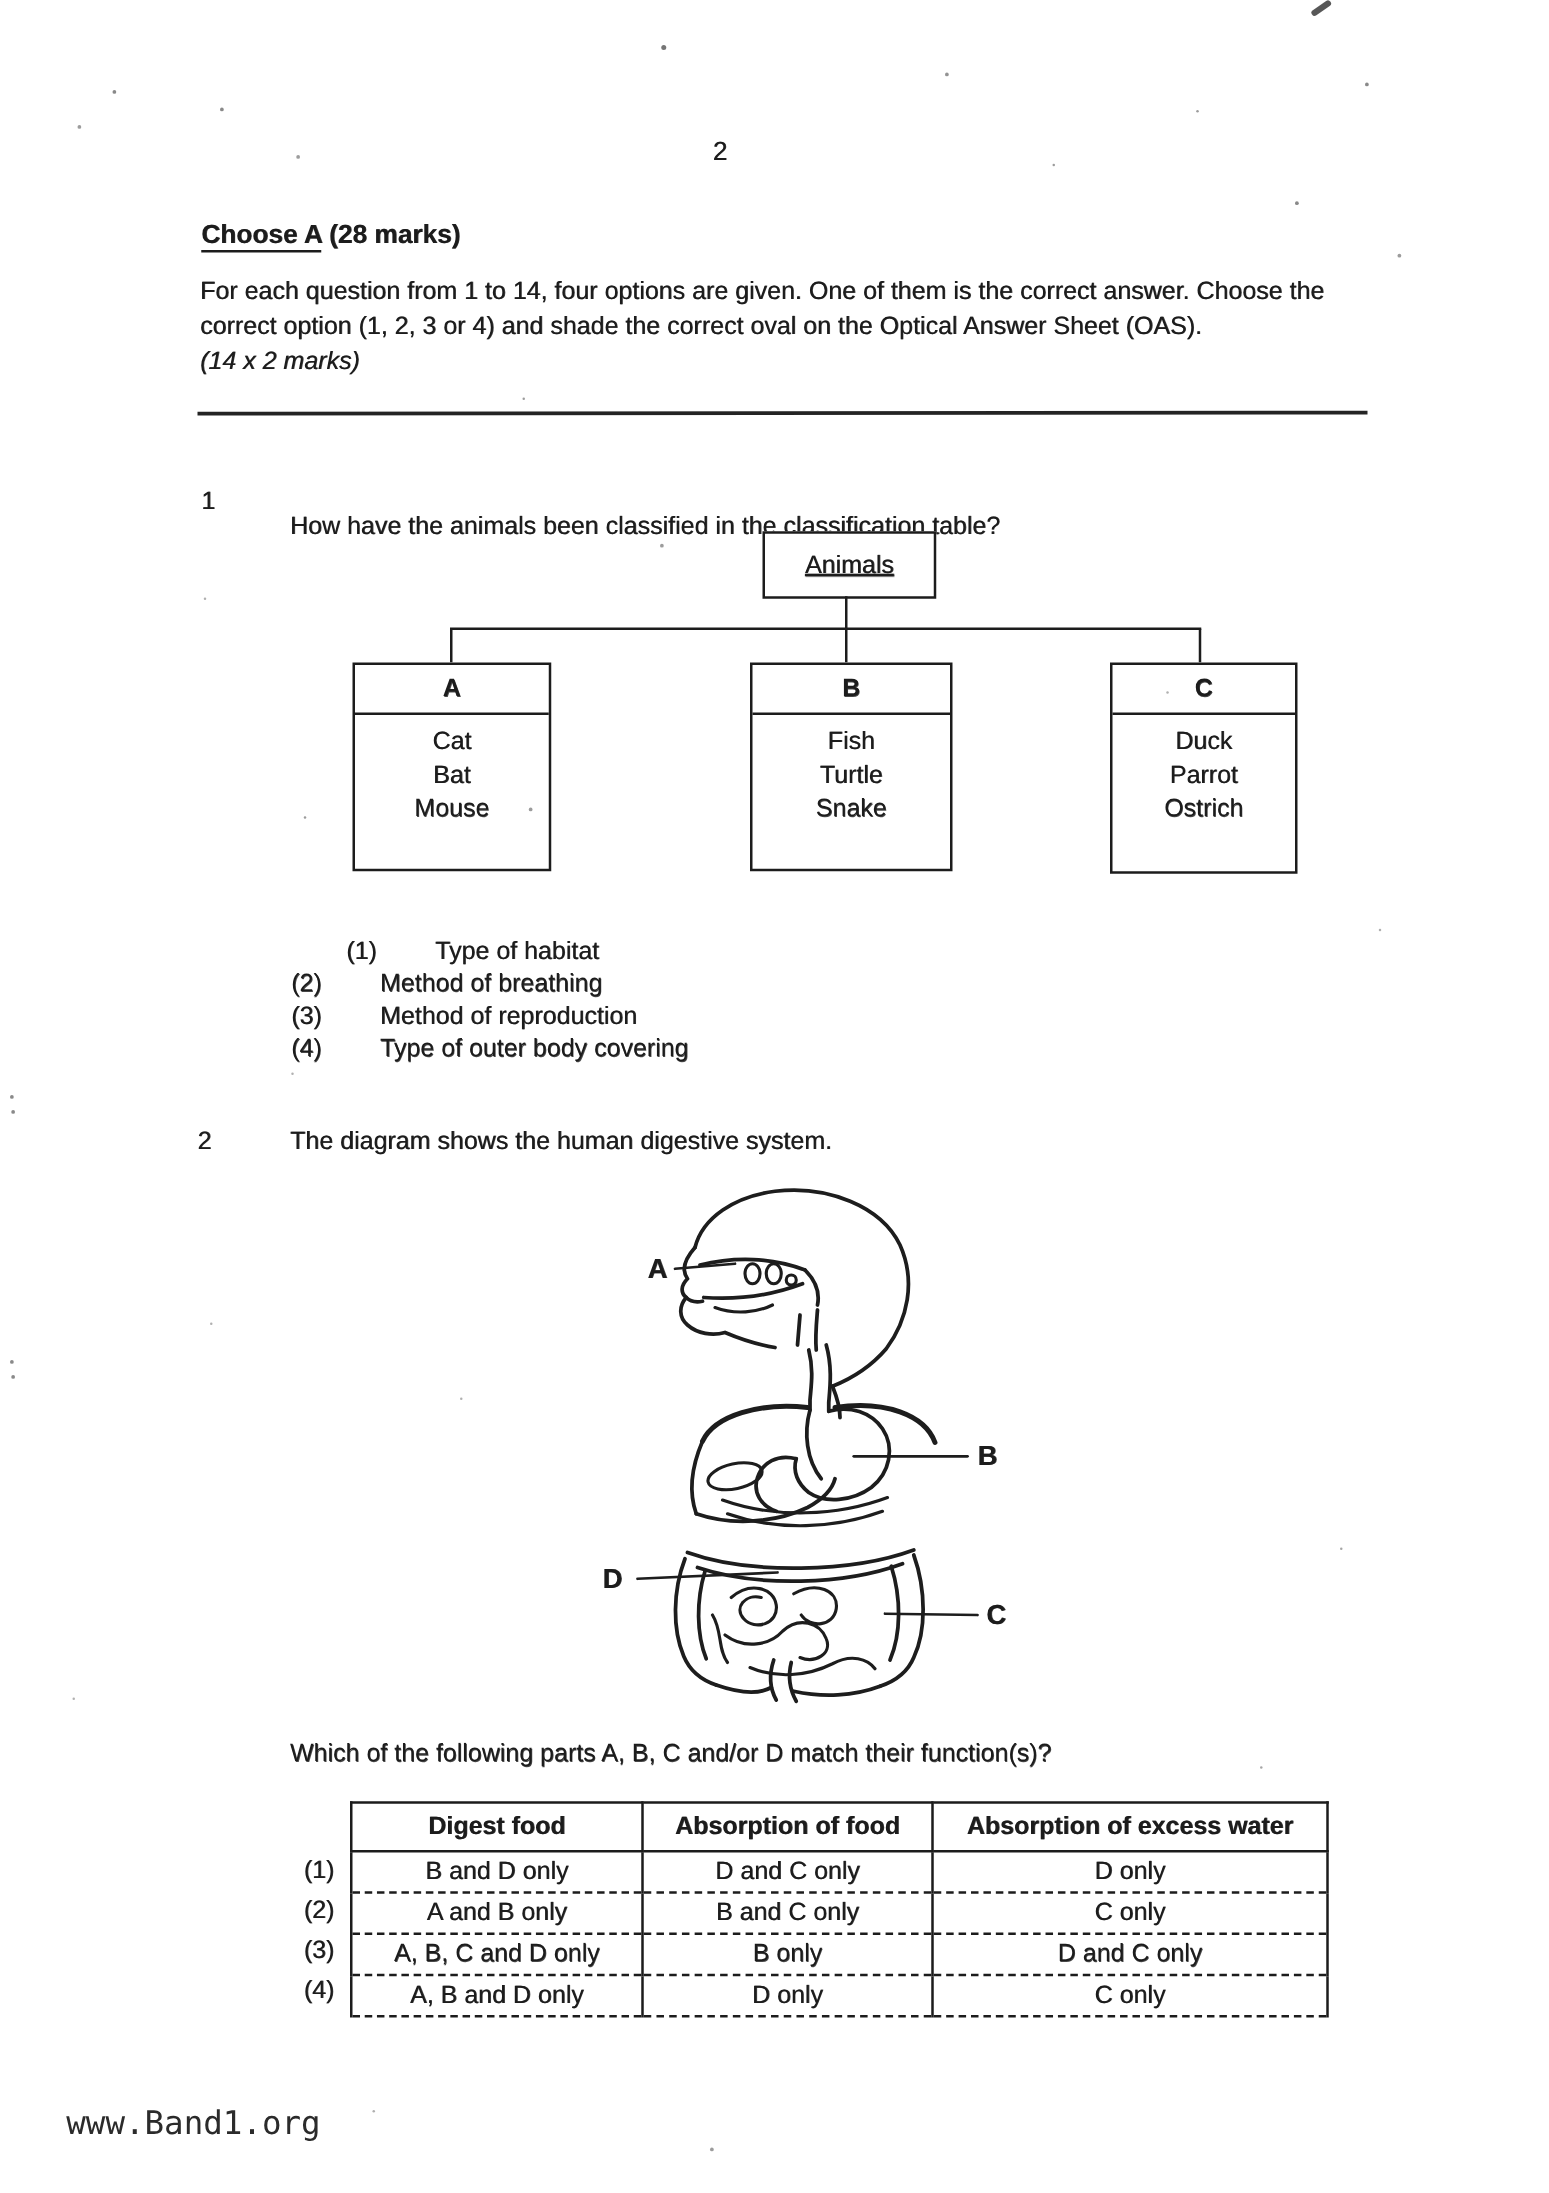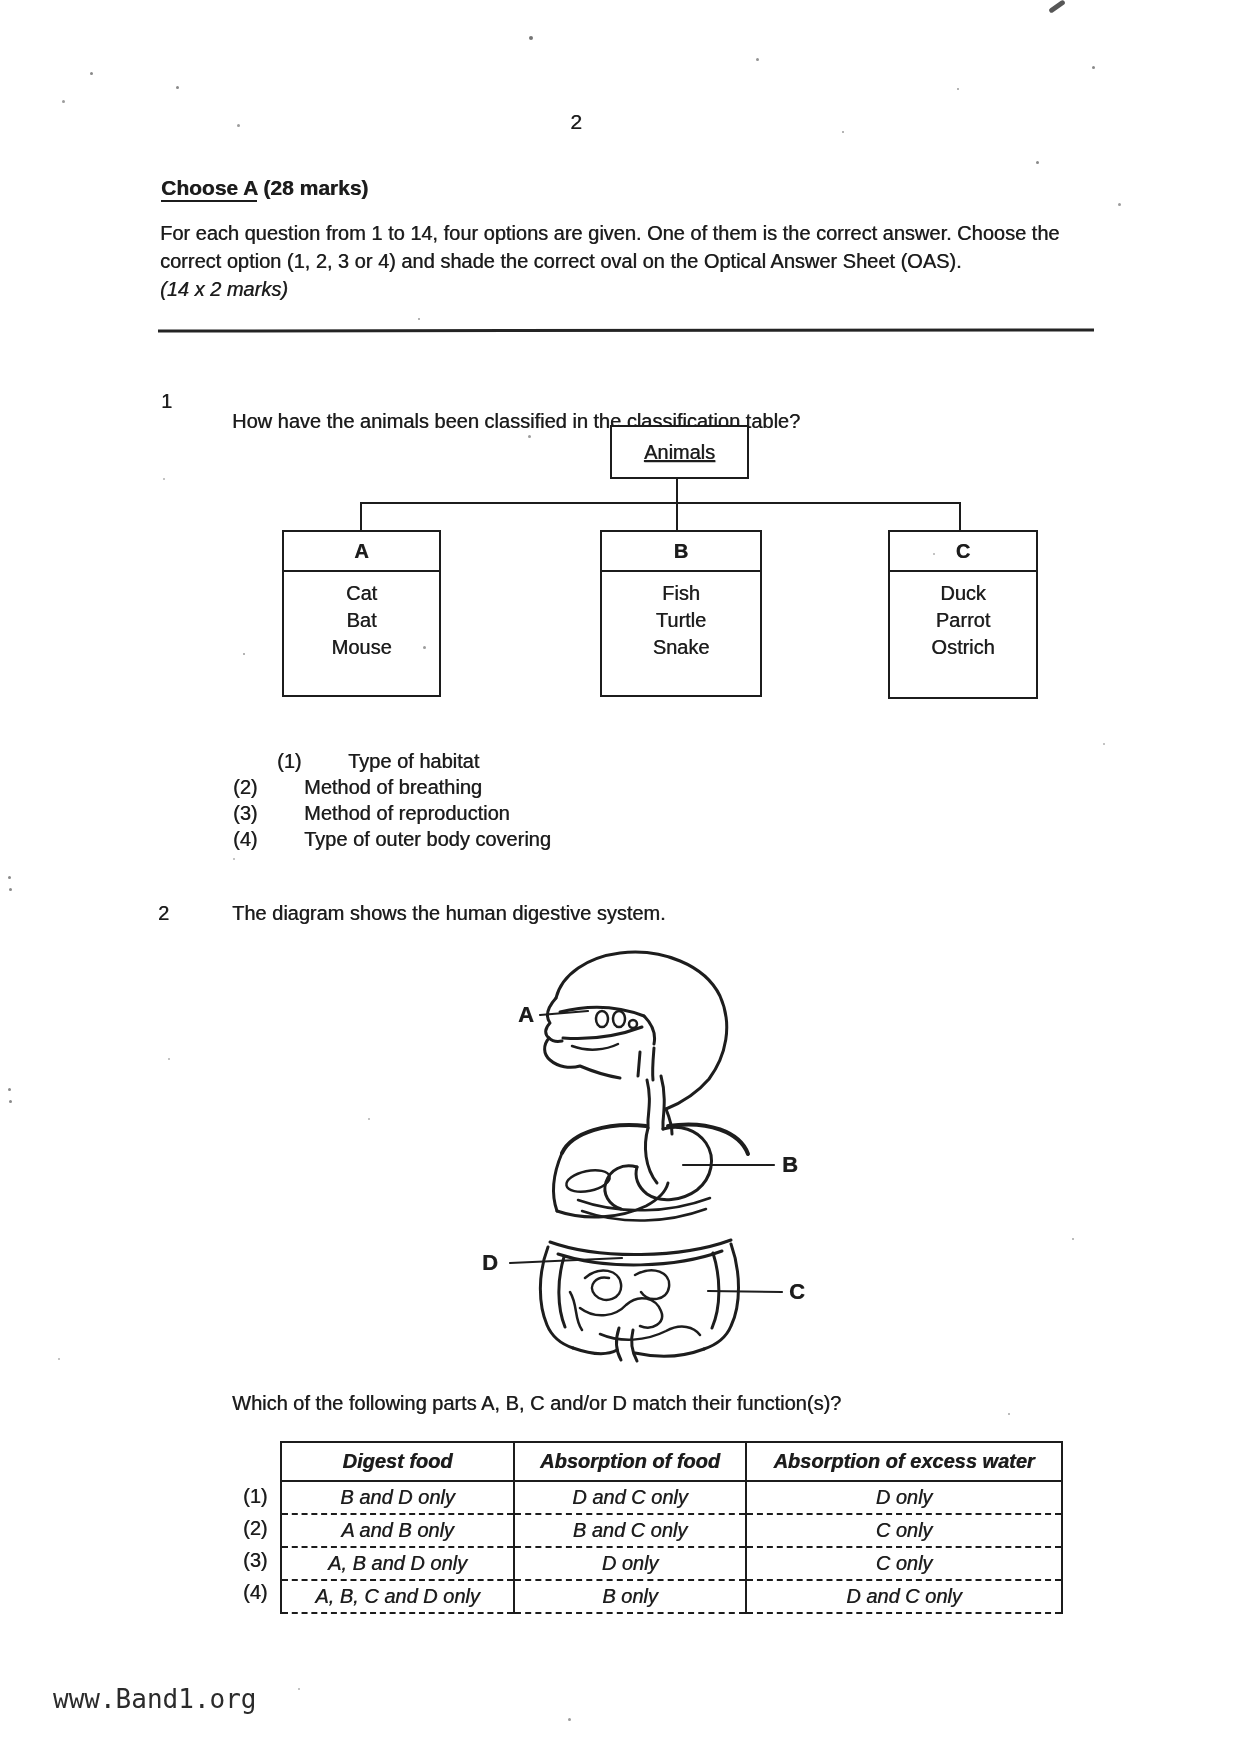--- a/index.html
+++ b/index.html
@@ -130,7 +130,7 @@
 
   <div class="qtxt ink" style="left:232px;top:1392px;">Which of the following parts A, B, C and/or D match their function(s)?</div>
 
-  <table class="anstable ink" style="left:280px;top:1441px;width:781px;font-style:italic;">
+  <table class="anstable ink" style="left:280px;top:1441px;width:781px;">
     <colgroup>
         <col style="width:233px">
         <col style="width:232px">

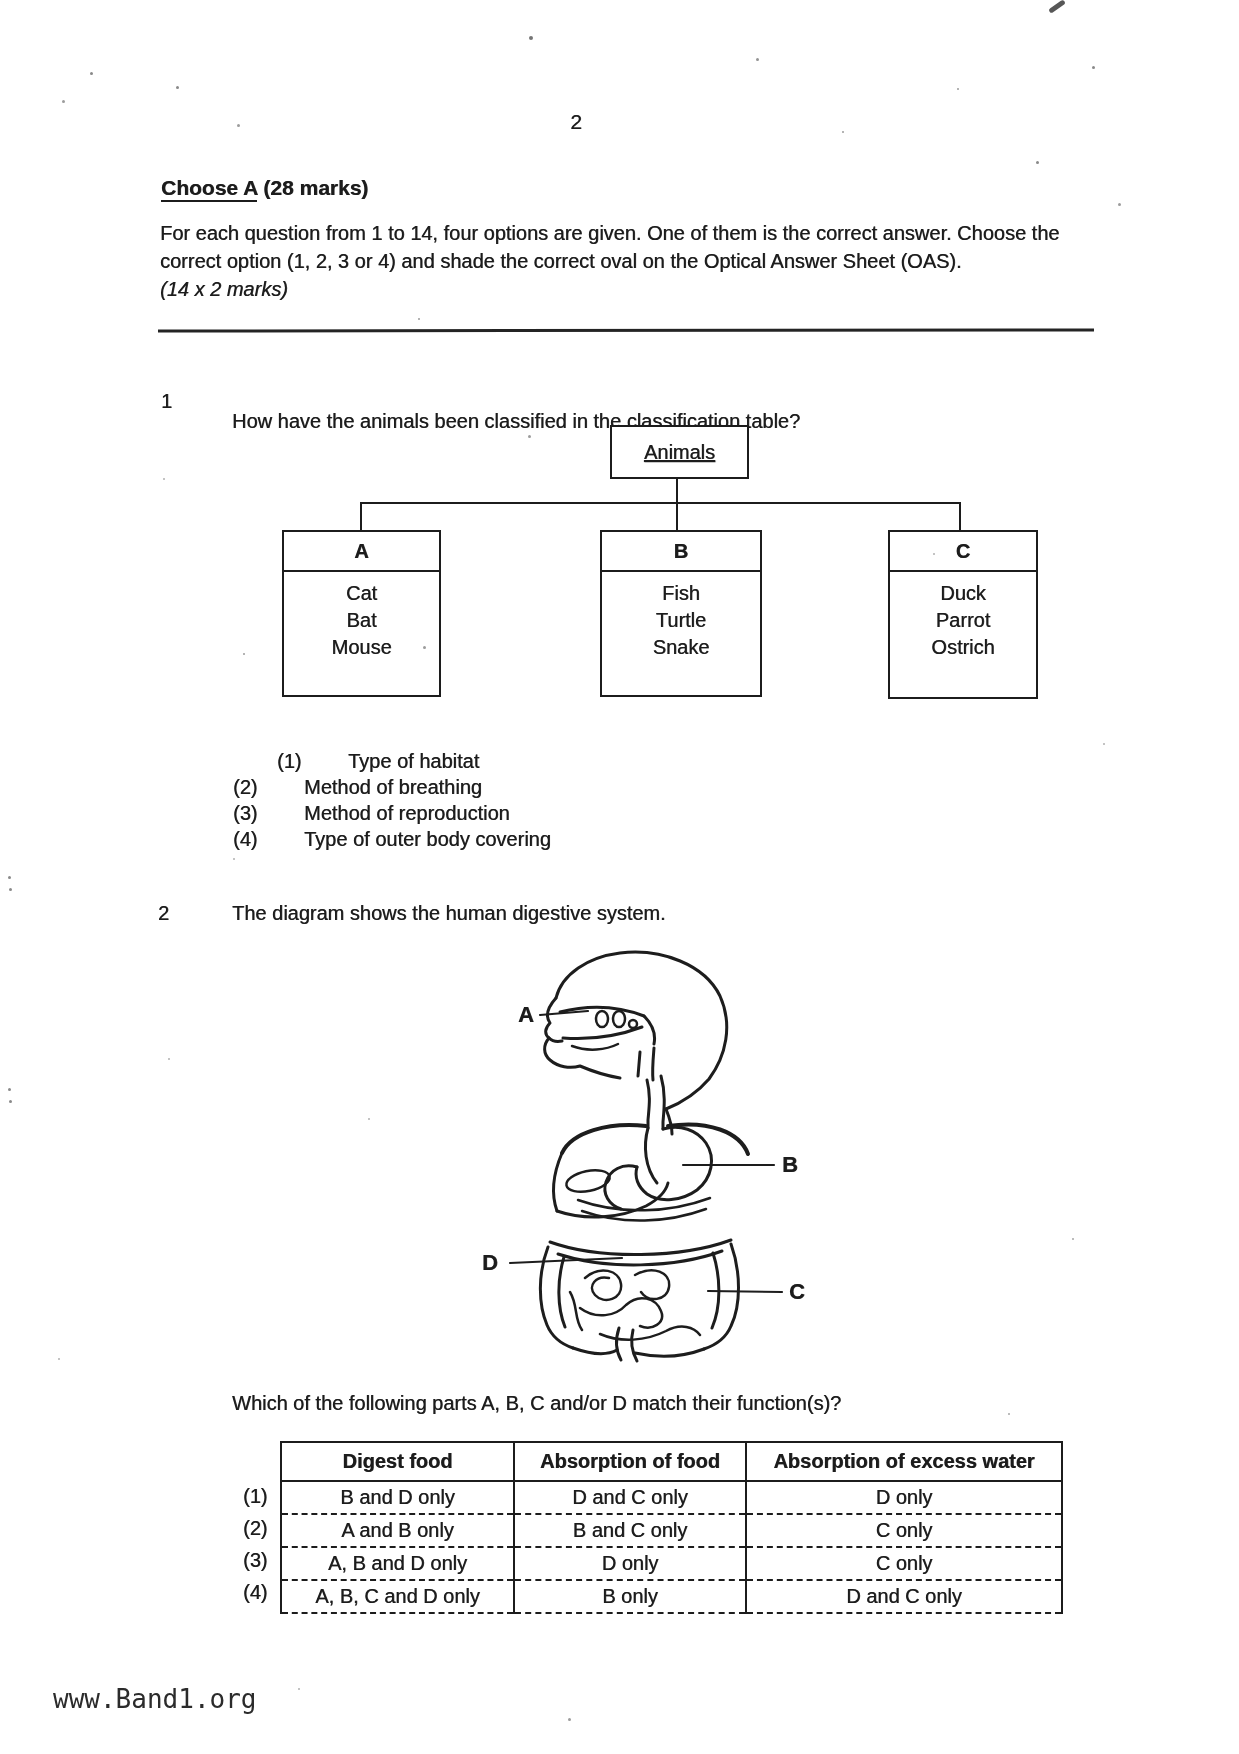--- a/index.html
+++ b/index.html
@@ -155,14 +155,14 @@
         <td>C only</td>
       </tr>
       <tr>
+        <td>A, B, C and D only</td>
+        <td>B only</td>
+        <td>D and C only</td>
+      </tr>
+      <tr>
         <td>A, B and D only</td>
         <td>D only</td>
         <td>C only</td>
-      </tr>
-      <tr>
-        <td>A, B, C and D only</td>
-        <td>B only</td>
-        <td>D and C only</td>
       </tr>
     </tbody>
   </table>

